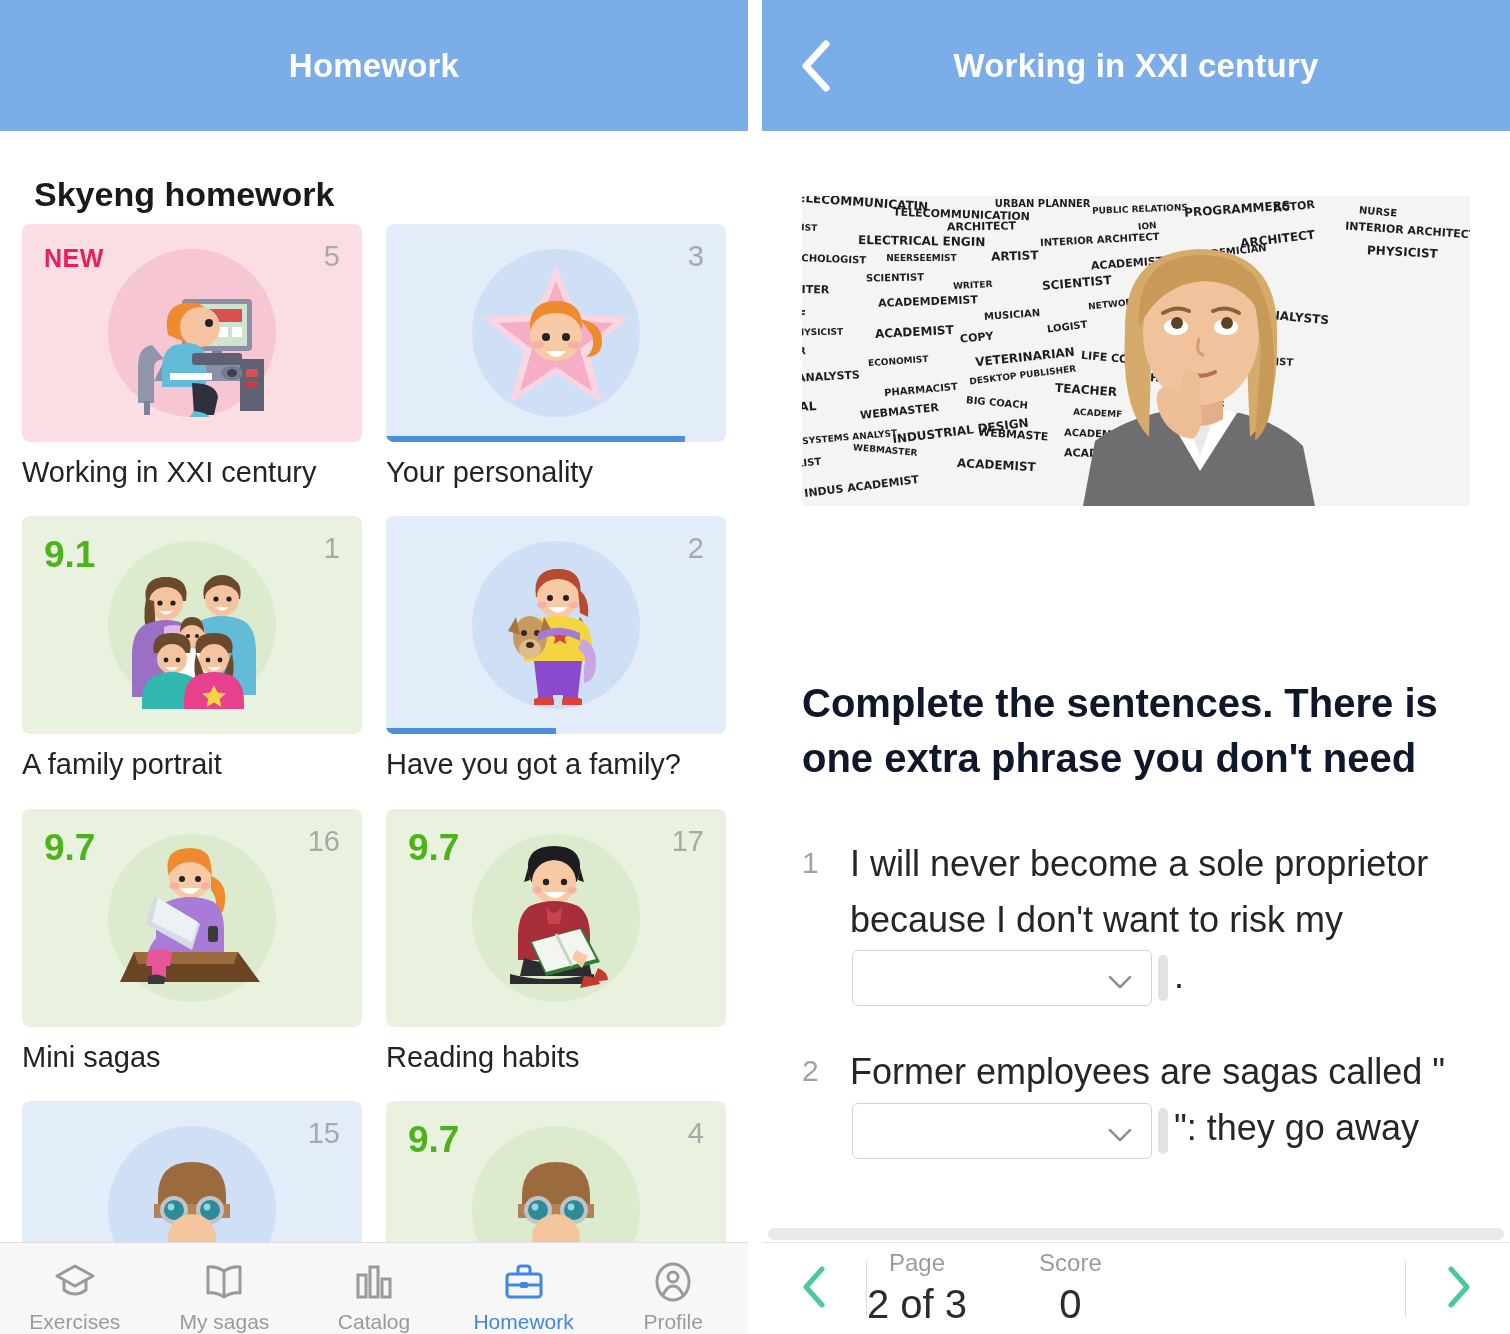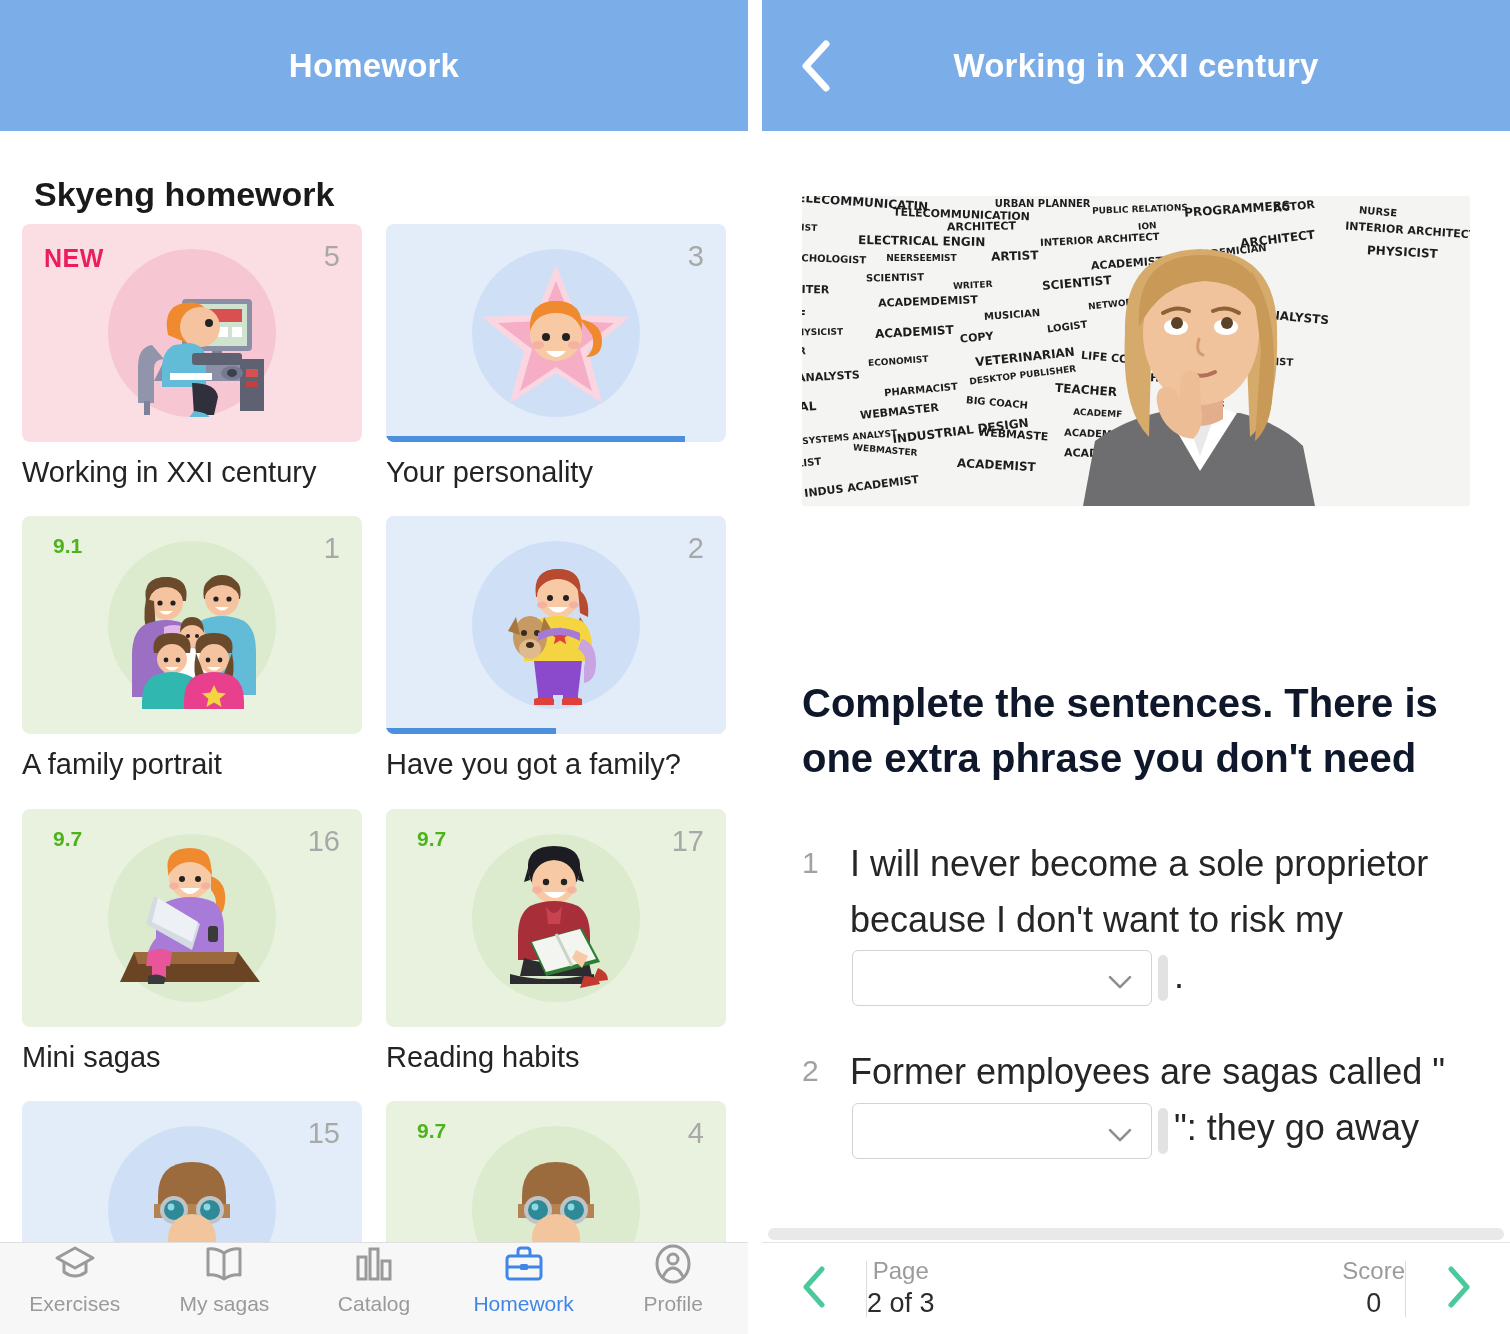--- a/index.html
+++ b/index.html
@@ -73,7 +73,7 @@
   }
   .badge-score {
     position: absolute; top: 18px; left: 22px;
-    color: #4DB31B; font-size: 21px; font-weight: bold; margin-left: 9px;
+    color: #4DB31B; font-size: 37px; font-weight: bold;
   }
   .badge-index {
     position: absolute; top: 16px; right: 22px;

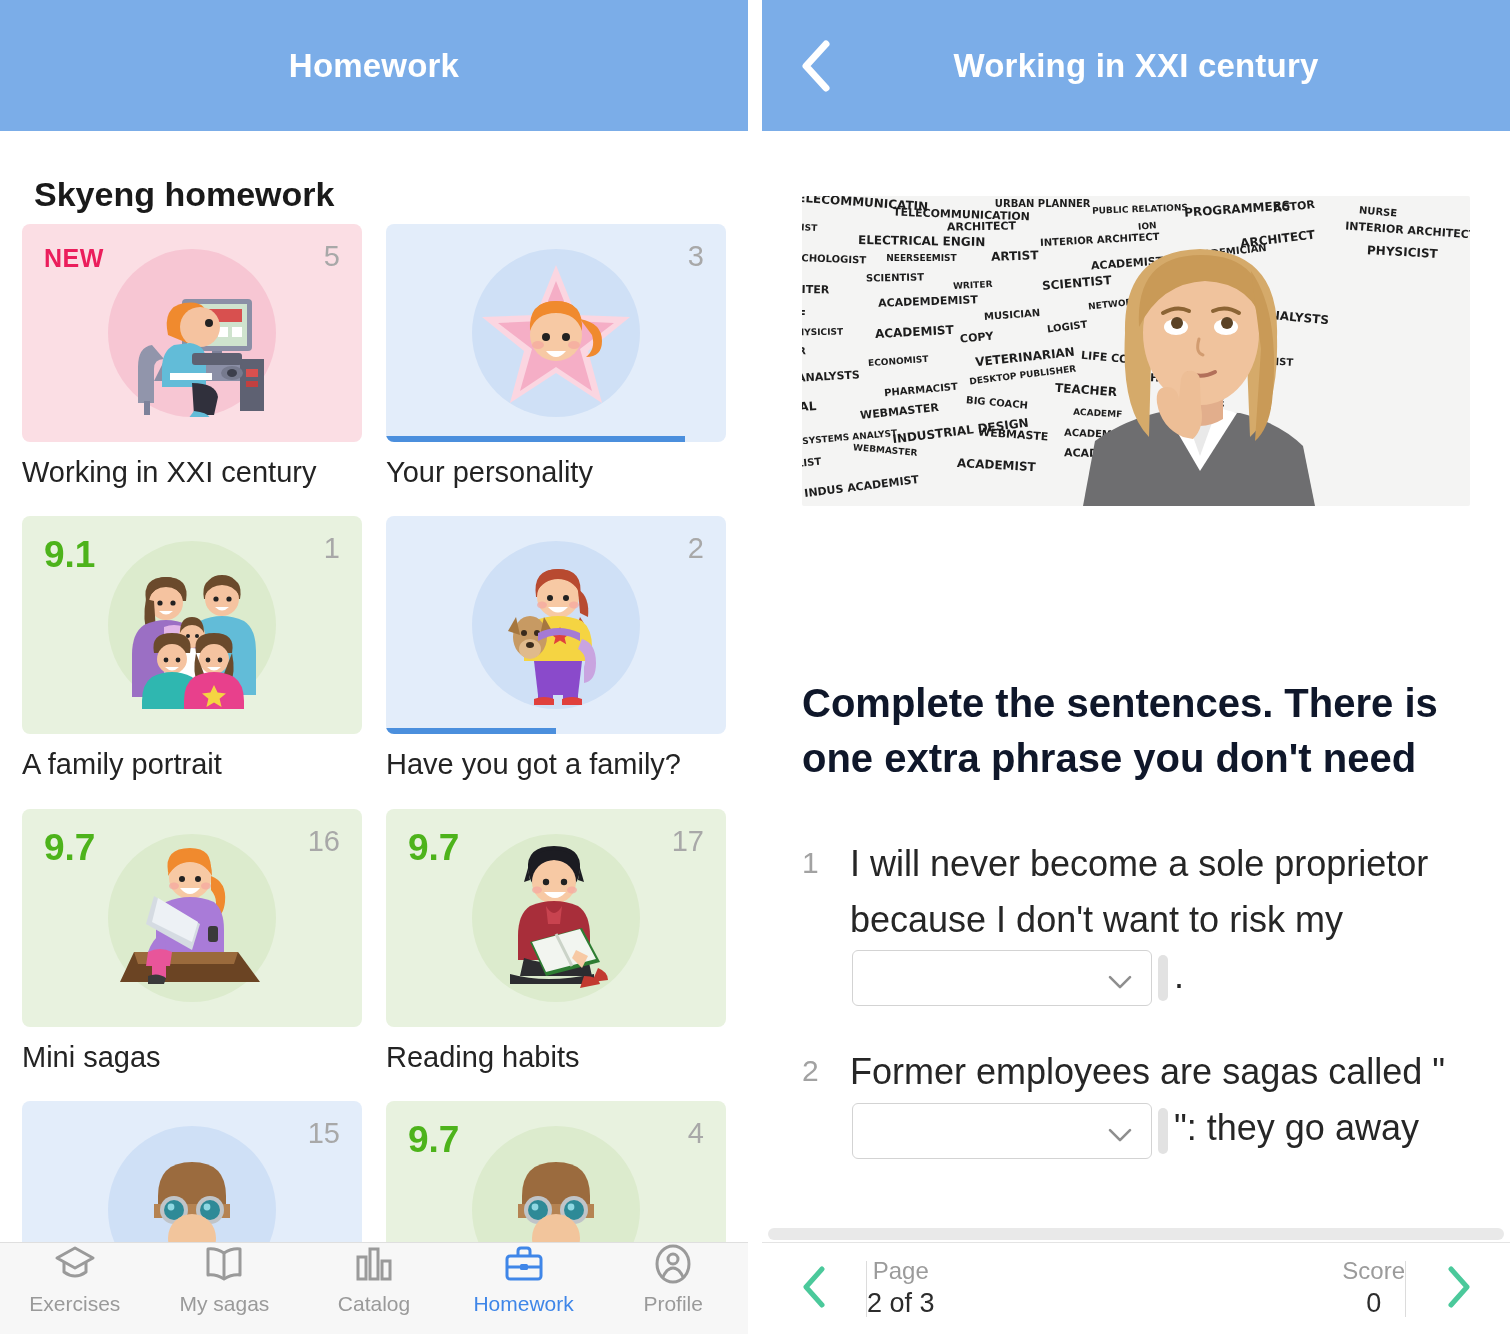--- a/index.html
+++ b/index.html
@@ -187,8 +187,8 @@
   }
   .exdiv { width: 1px; height: 56px; background: #DCDCDC; }
   .exmid {
-    flex: 1; display: flex; align-items: center; justify-content: space-between;
-    gap: 55px;
+    flex: 1; display: flex; align-items: center; justify-content: flex-start;
+    gap: 72px;
   }
   .exstat { text-align: center; }
   .exstat .k { font-size: 24px; color: #9B9B9B; line-height: 1.25; }

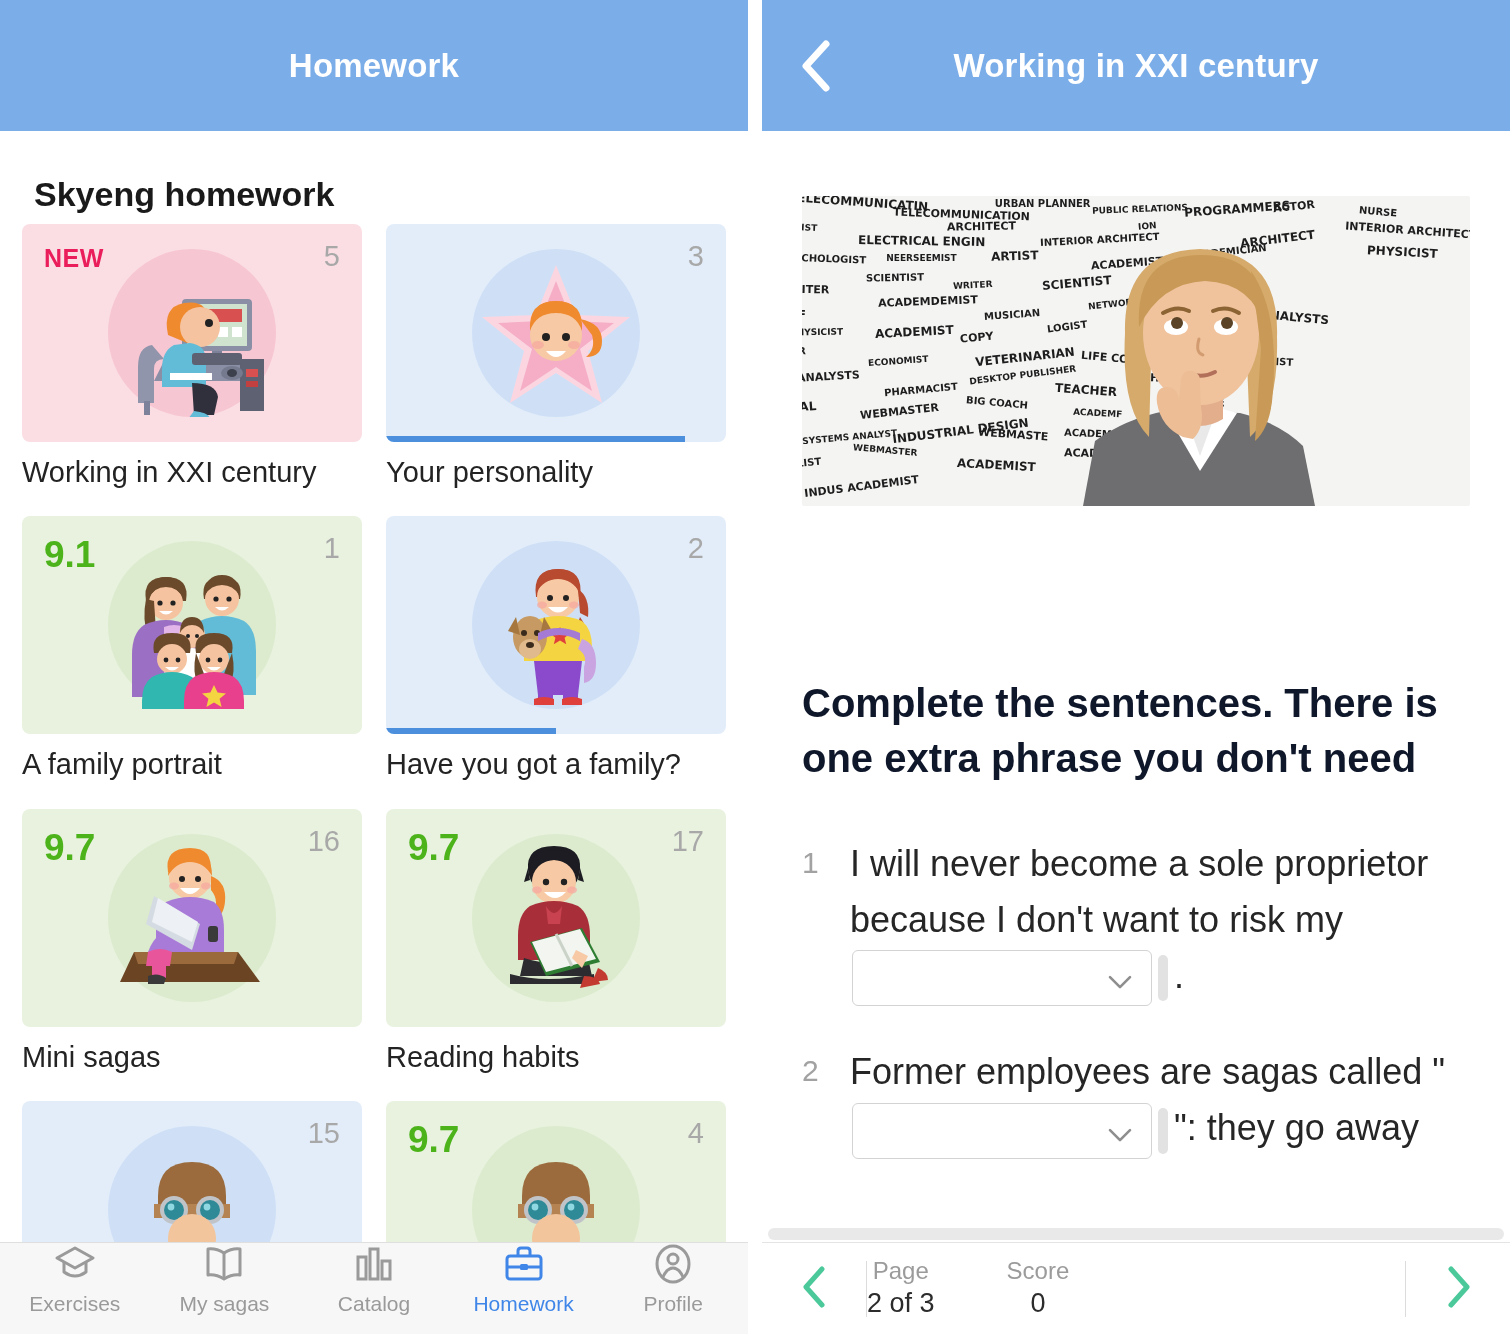--- a/index.html
+++ b/index.html
@@ -107,7 +107,7 @@
     position: absolute; left: 0; bottom: 0;
     width: 748px; height: 92px;
     background: #F7F7F7; border-top: 1px solid #DFDFDF;
-    display: flex; align-items: flex-start;
+    display: flex; align-items: flex-end;
   }
   .tab {
     flex: 1; display: flex; flex-direction: column;

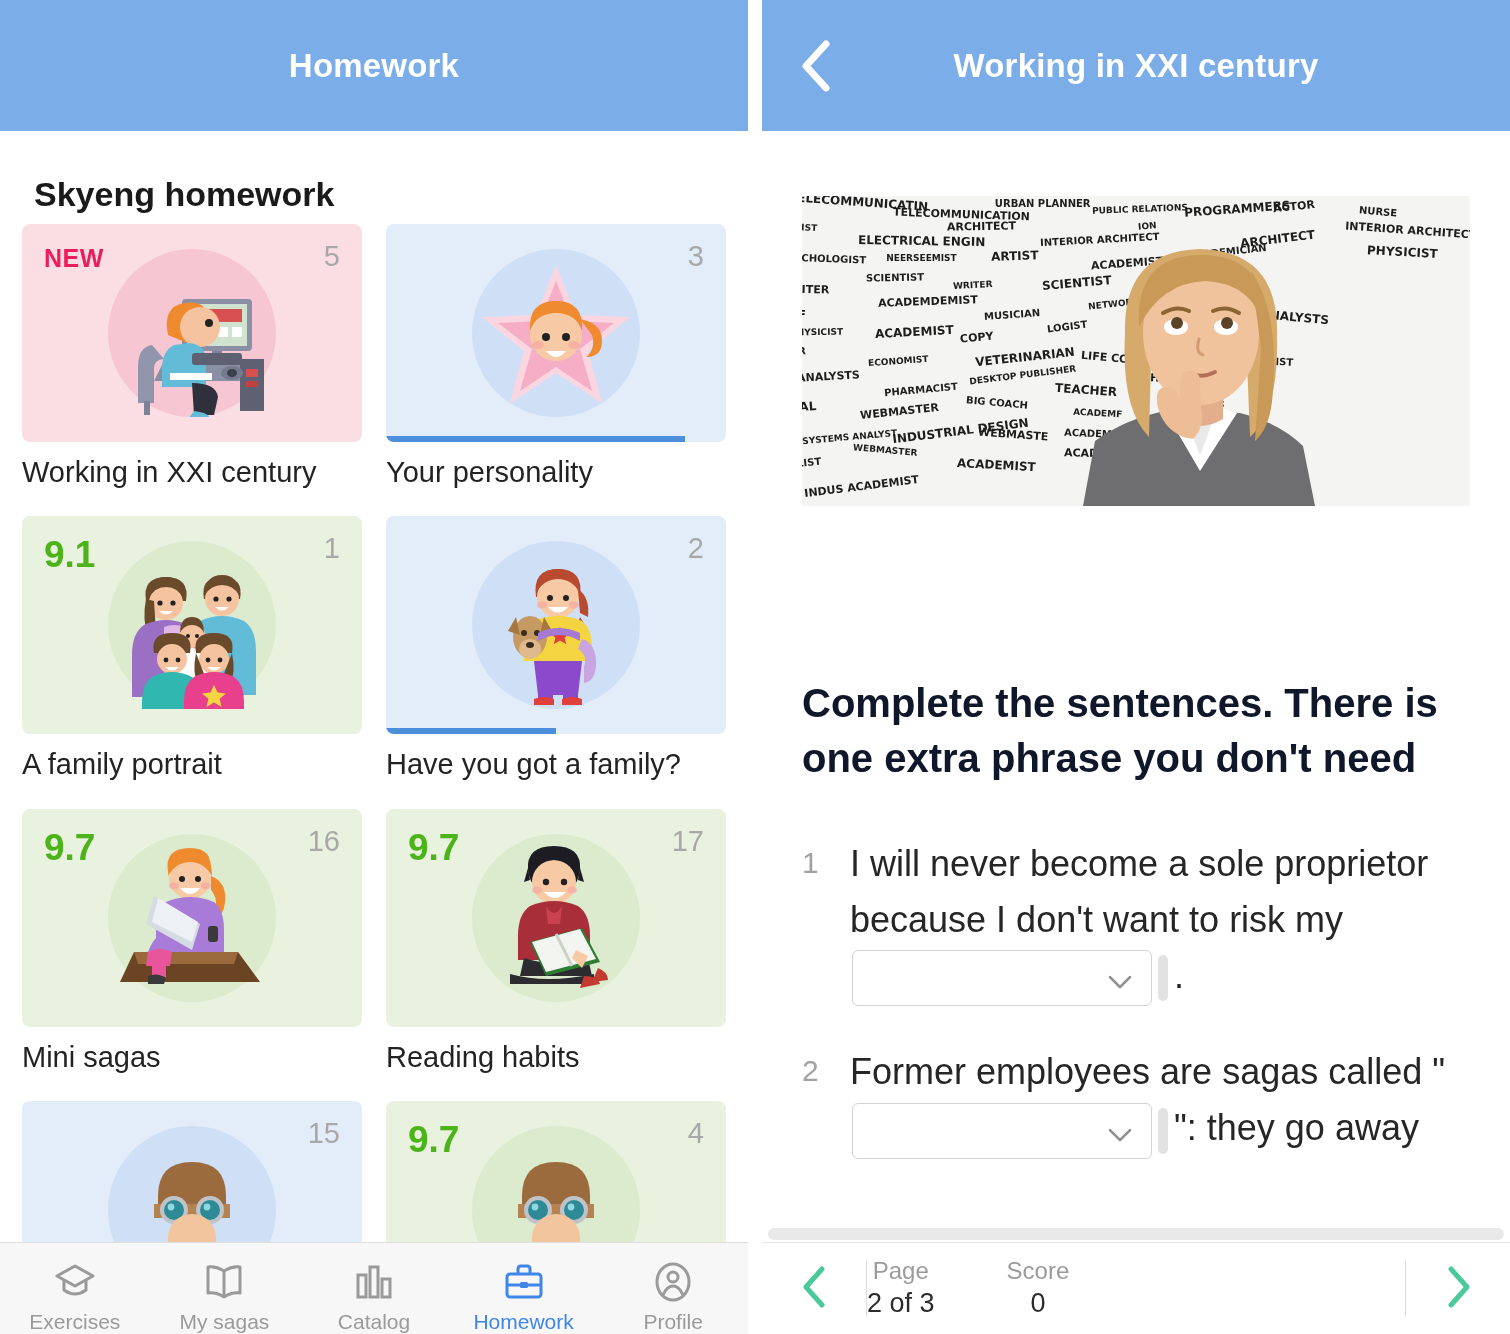--- a/index.html
+++ b/index.html
@@ -192,7 +192,7 @@
   }
   .exstat { text-align: center; }
   .exstat .k { font-size: 24px; color: #9B9B9B; line-height: 1.25; }
-  .exstat .v { font-size: 27px; color: #2C2C2C; line-height: 1.3; }
+  .exstat .v { font-size: 40px; color: #2C2C2C; line-height: 1.3; }
 </style>
 </head>
 <body>

